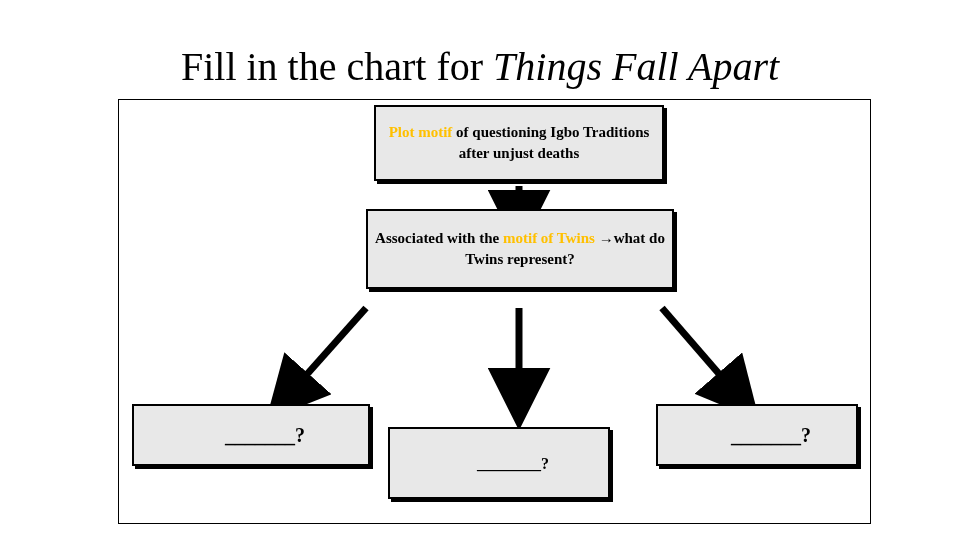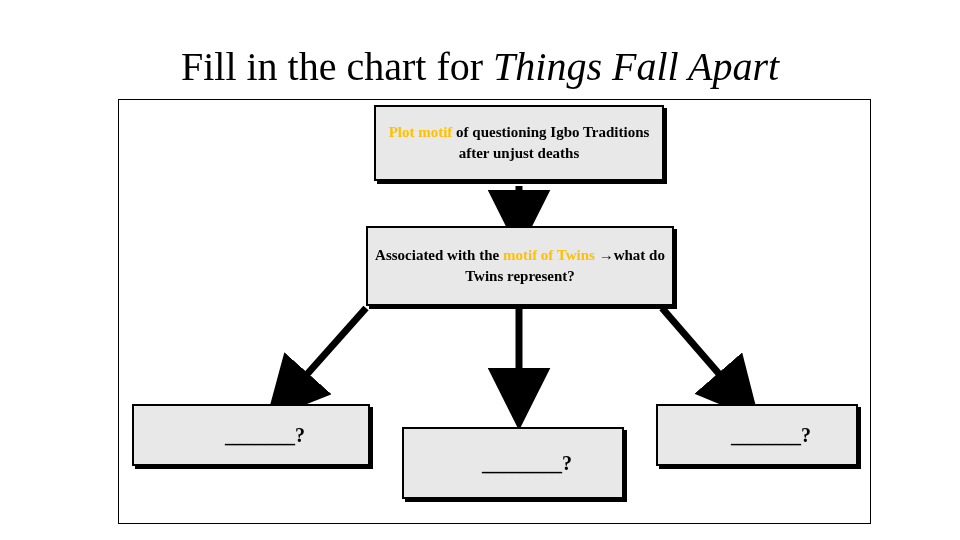--- a/index.html
+++ b/index.html
@@ -77,7 +77,7 @@
   }
   .node-mid {
     left: 366px;
-    top: 226px;
+    top: 209px;
     width: 308px;
     height: 80px;
   }

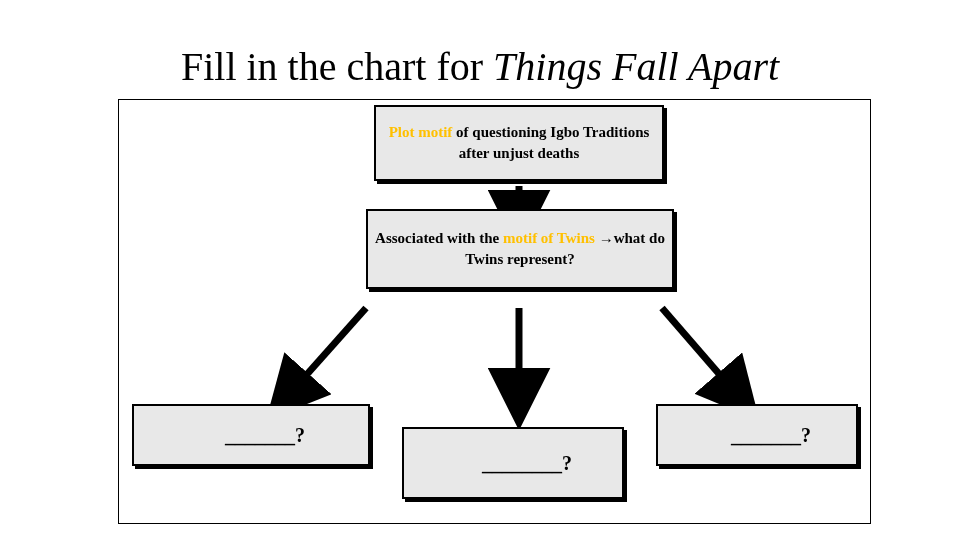--- a/index.html
+++ b/index.html
@@ -89,11 +89,11 @@
     font-size: 20px;
   }
   .node-b2 {
-    left: 402px;
+    left: 388px;
     top: 427px;
     width: 222px;
     height: 72px;
-    font-size: 20px;
+    font-size: 16px;
   }
   .node-b3 {
     left: 656px;

